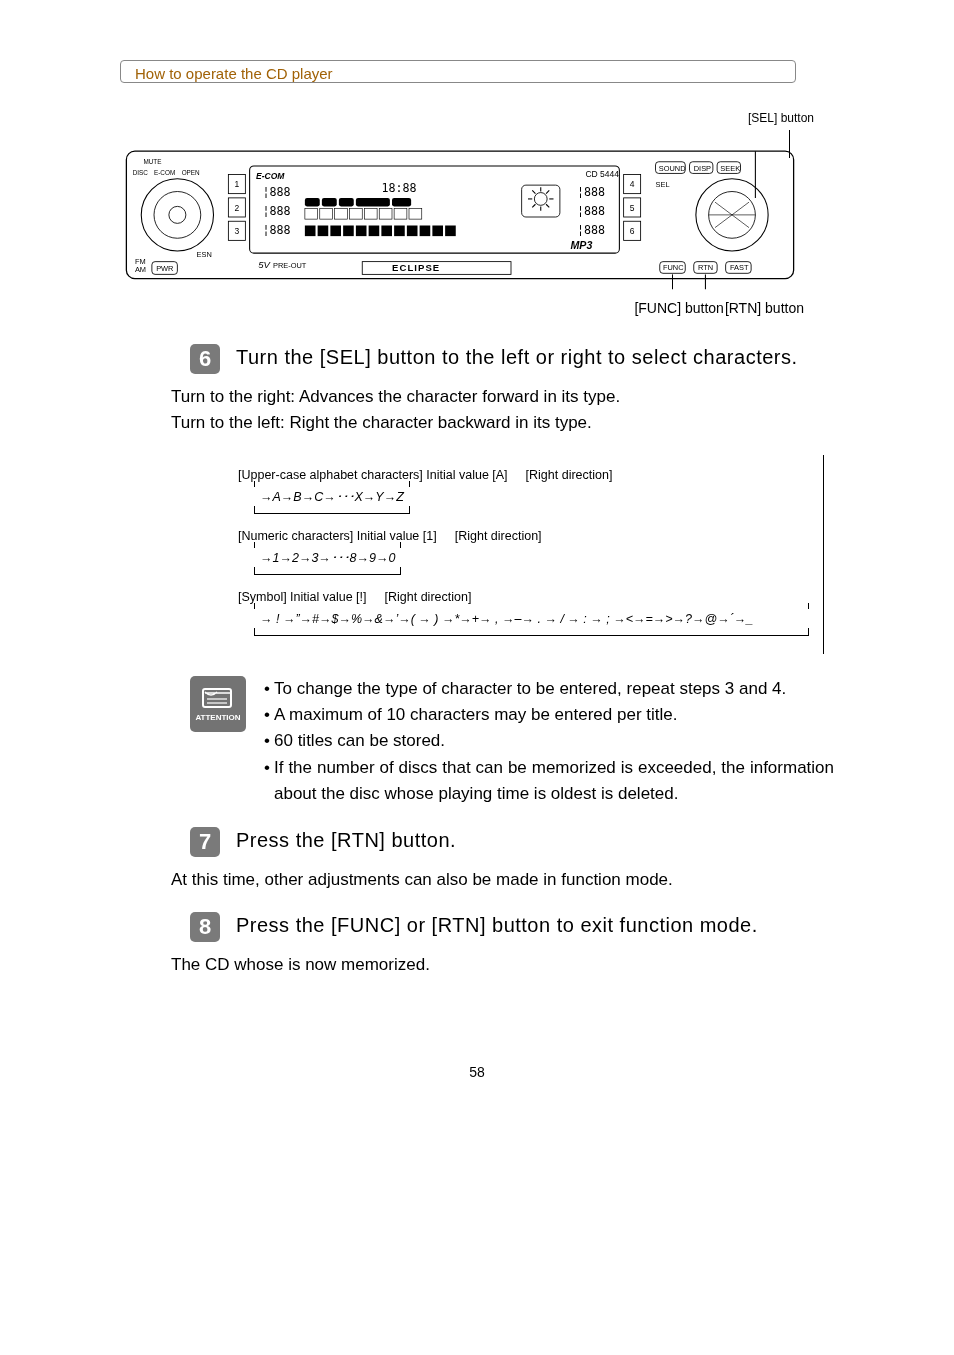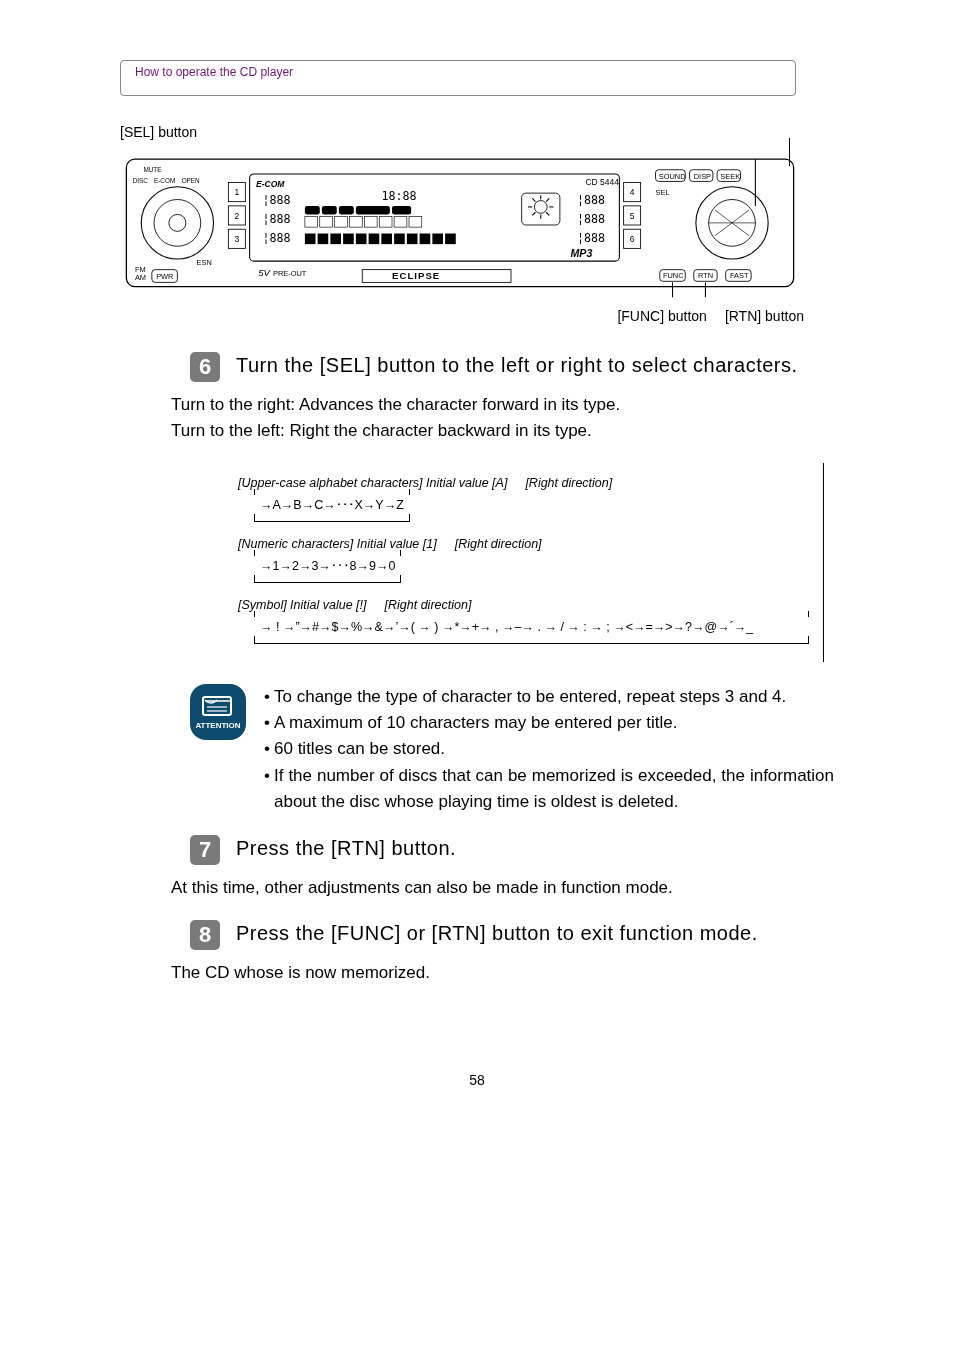--- a/index.html
+++ b/index.html
@@ -17,9 +17,9 @@
   .header-bar {
     border: 1px solid #888;
     border-radius: 4px;
-    padding: 4px 260px 16px 14px;
-    font-size: 12px;
-    color: #701a75;
+    padding: 4px 260px 0 14px;
+    font-size: 15px;
+    color: #a16207;
     margin-bottom: 28px;
     display: inline-block;
     width: 400px;

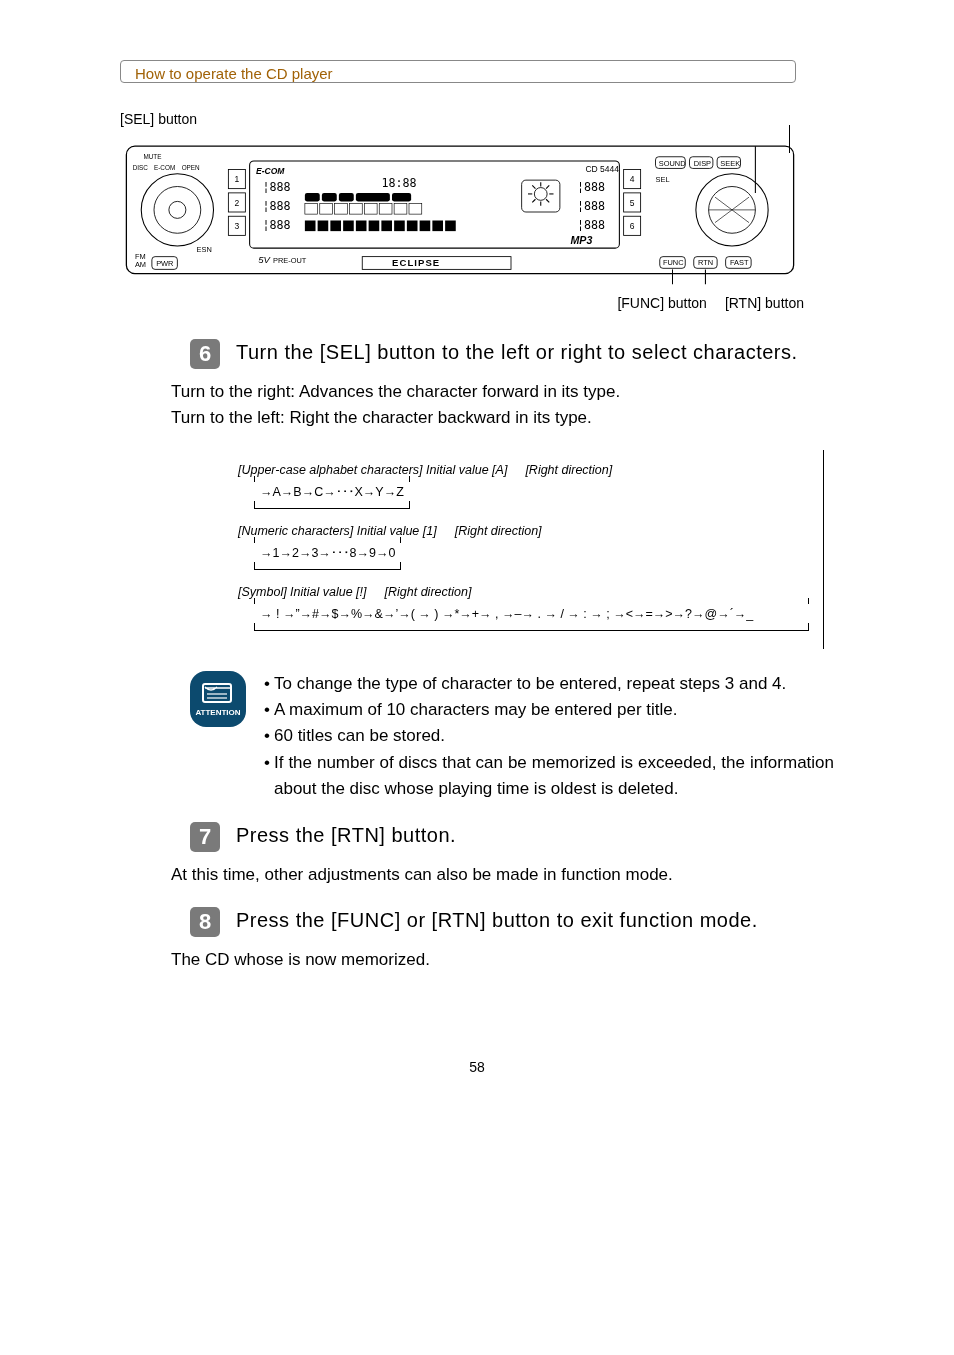--- a/index.html
+++ b/index.html
@@ -25,8 +25,9 @@
     width: 400px;
   }
   .label-top {
-    font-size: 14px;
-    margin-bottom: 10px;
+    text-align: right;
+    font-size: 12px;
+    margin-bottom: 17px;
     padding-right: 20px;
   }
   .device-fig {

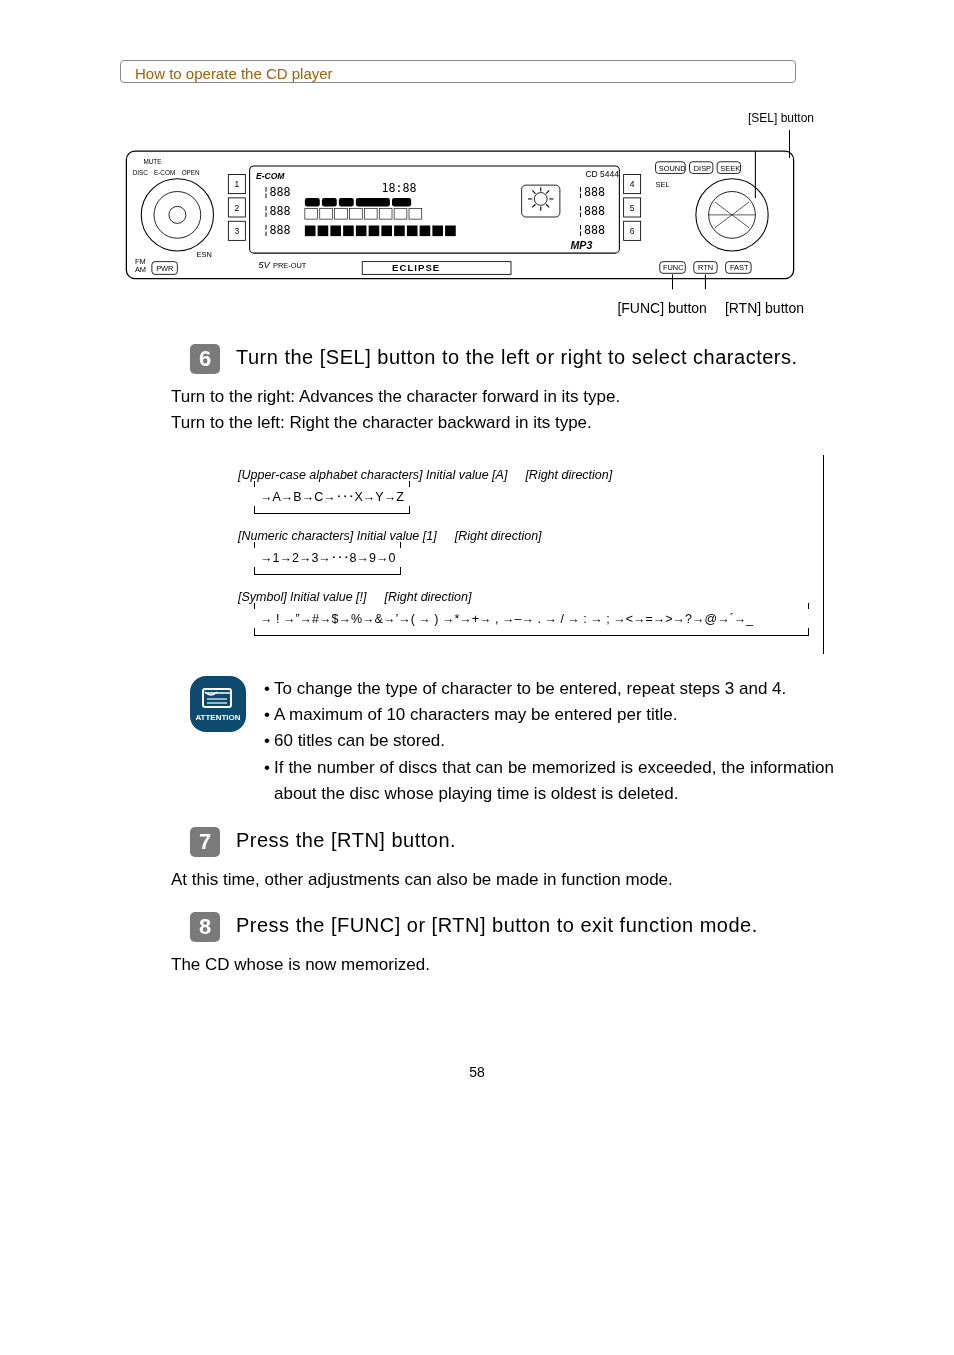--- a/index.html
+++ b/index.html
@@ -48,7 +48,7 @@
   .bottom-labels {
     display: flex;
     justify-content: flex-end;
-    gap: 18px;
+    gap: 1px;
     font-size: 14px;
     padding-right: 30px;
     margin-bottom: 28px;

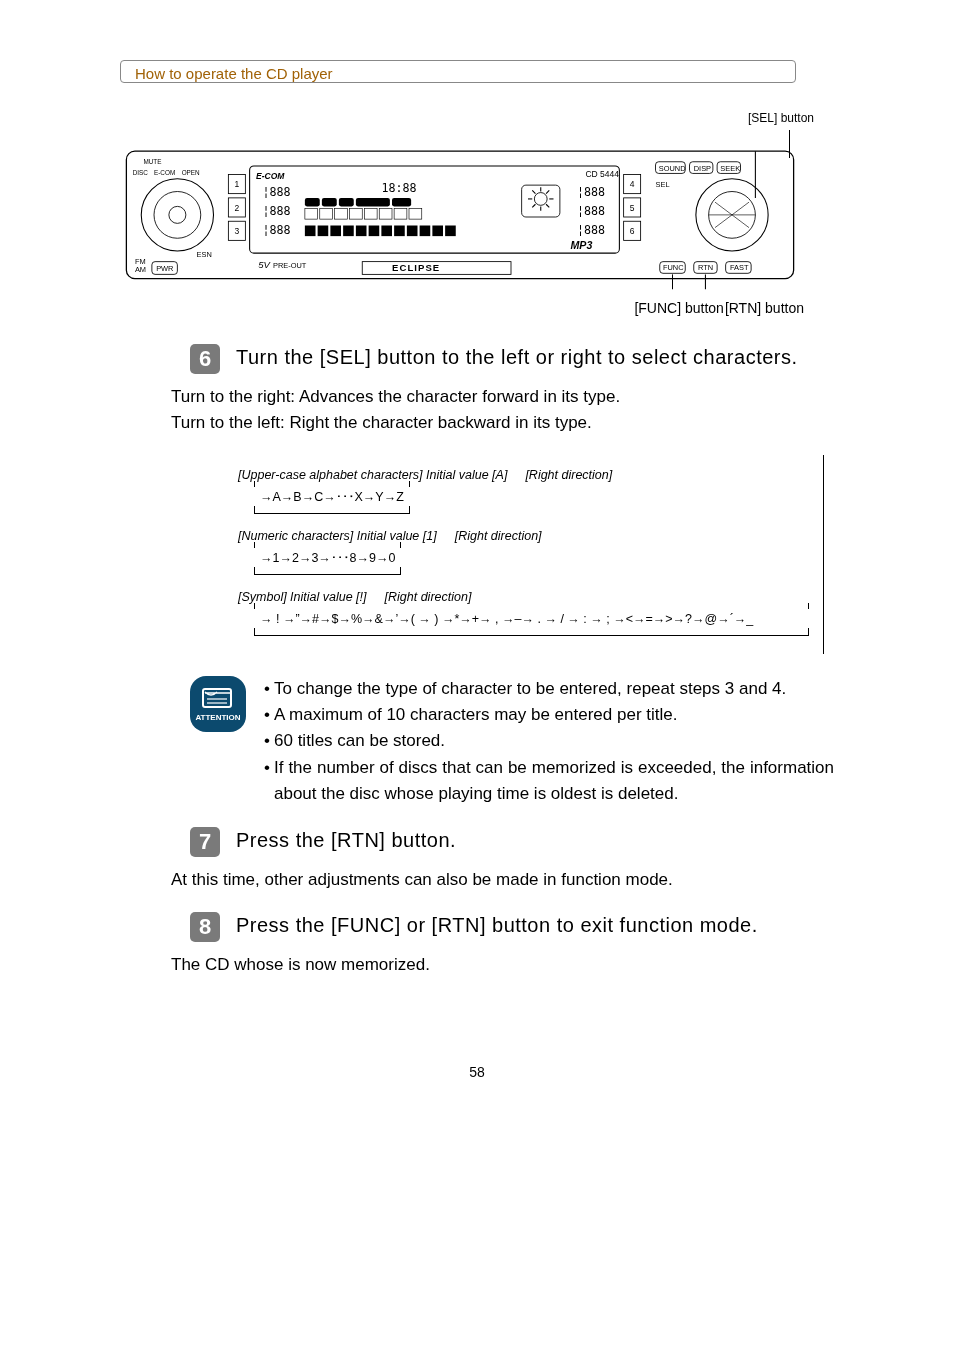--- a/index.html
+++ b/index.html
@@ -96,7 +96,6 @@
   .char-head {
     display: flex;
     gap: 18px;
-    font-style: italic;
   }
   .cycle-wrap {
     position: relative;

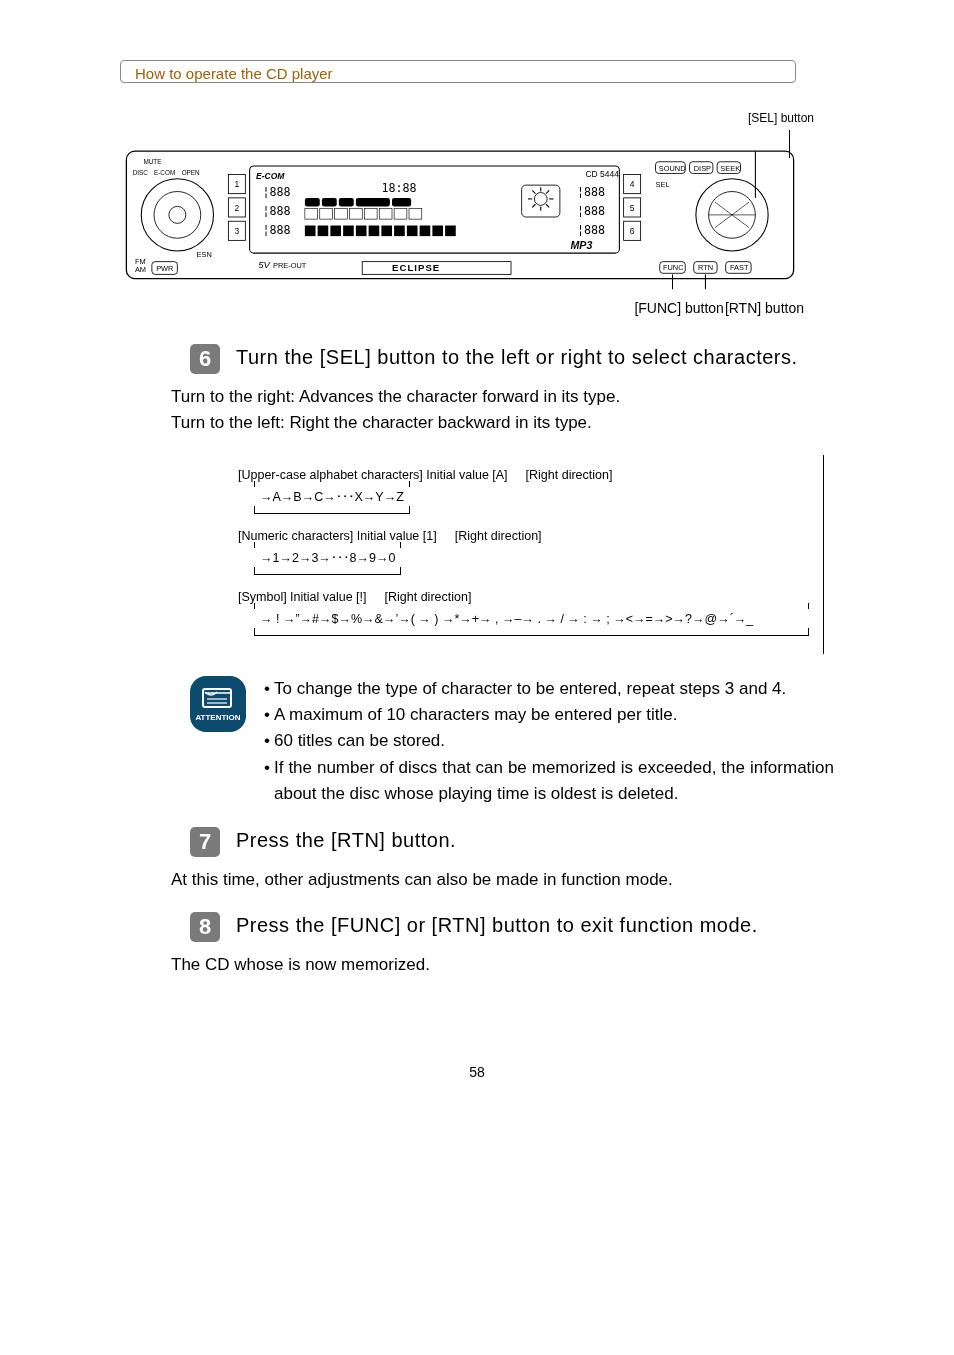--- a/index.html
+++ b/index.html
@@ -104,6 +104,7 @@
   }
   .cycle-text {
     padding: 0 6px;
+    font-style: italic;
   }
   .cycle-line {
     border-left: 1px solid #000;

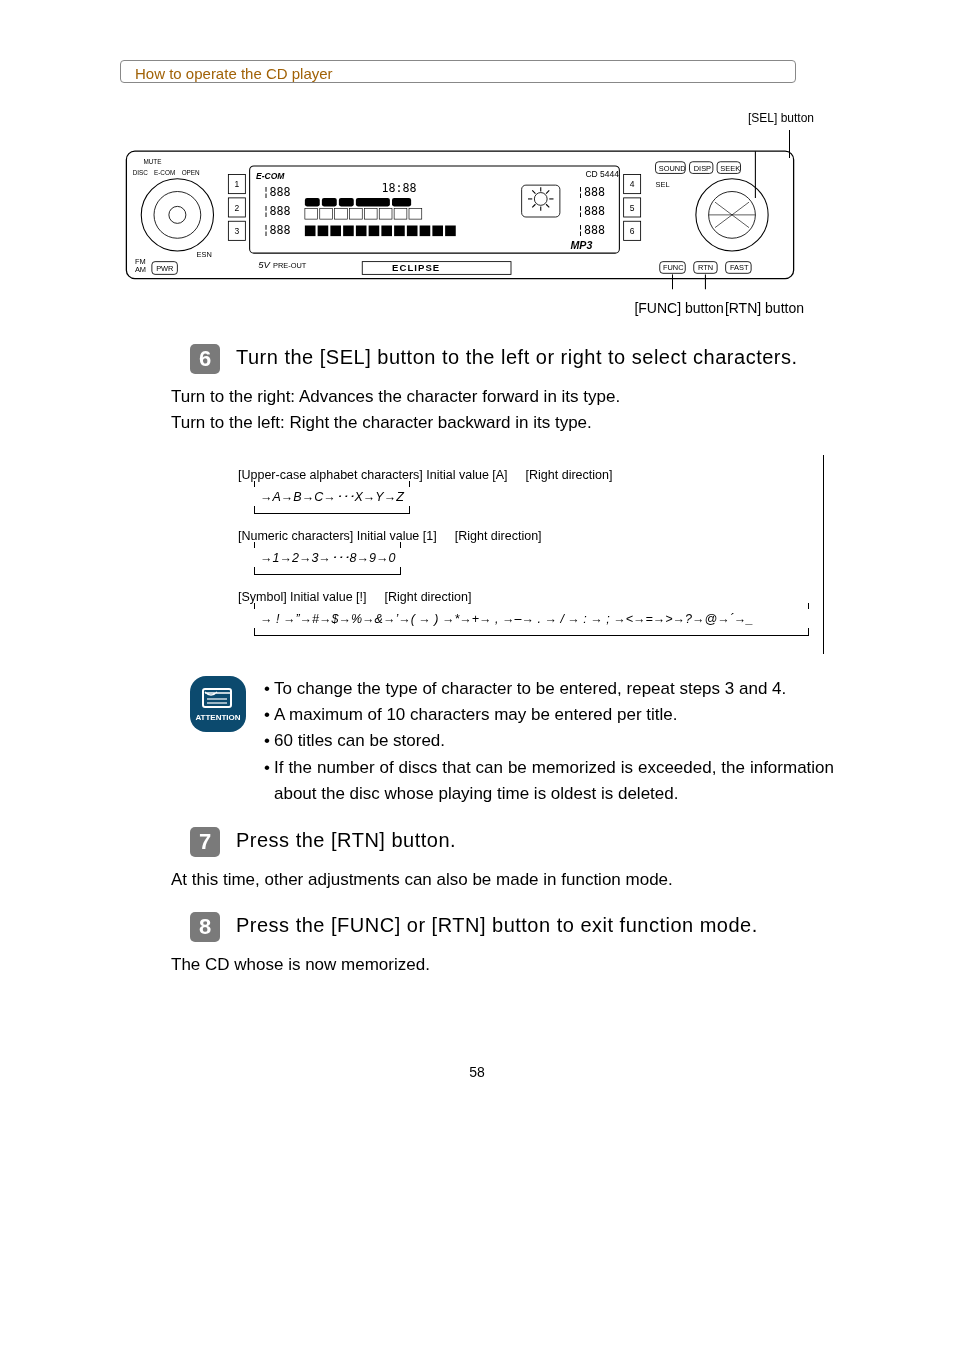--- a/index.html
+++ b/index.html
@@ -134,8 +134,8 @@
   .attn-icon {
     flex: 0 0 56px;
     height: 56px;
-    background: #0c4a6e;
-    border-radius: 16px;
+    background: #737373;
+    border-radius: 5px;
     display: flex;
     flex-direction: column;
     align-items: center;

